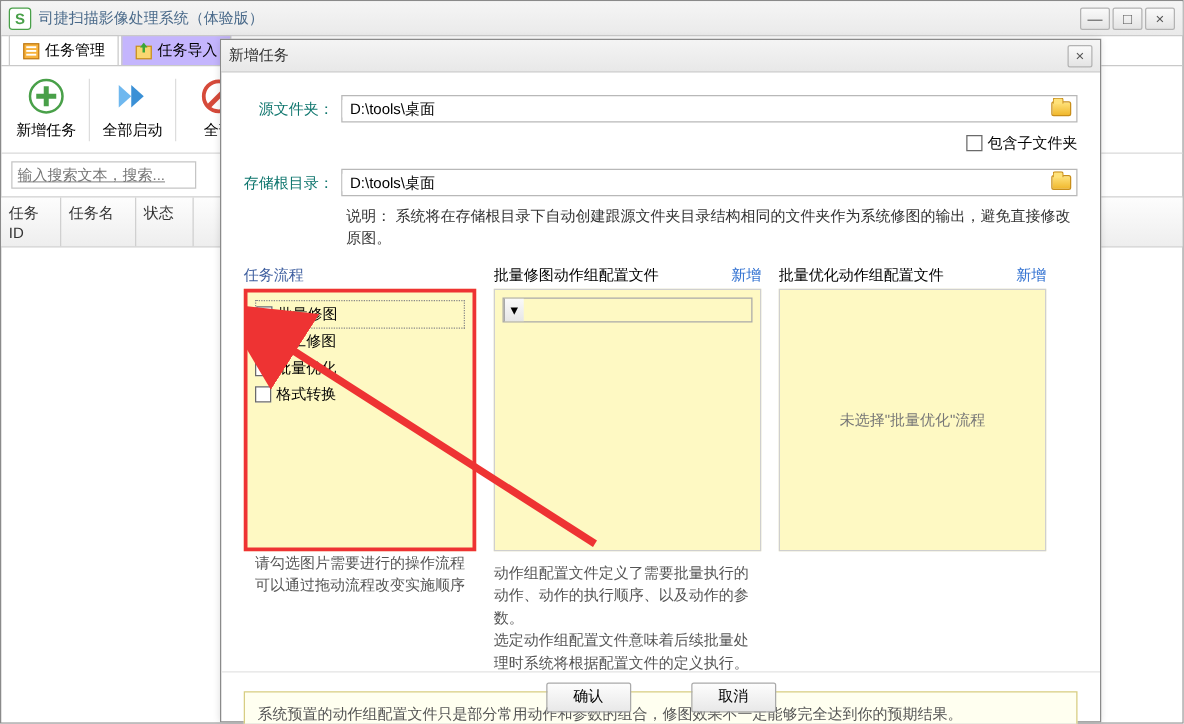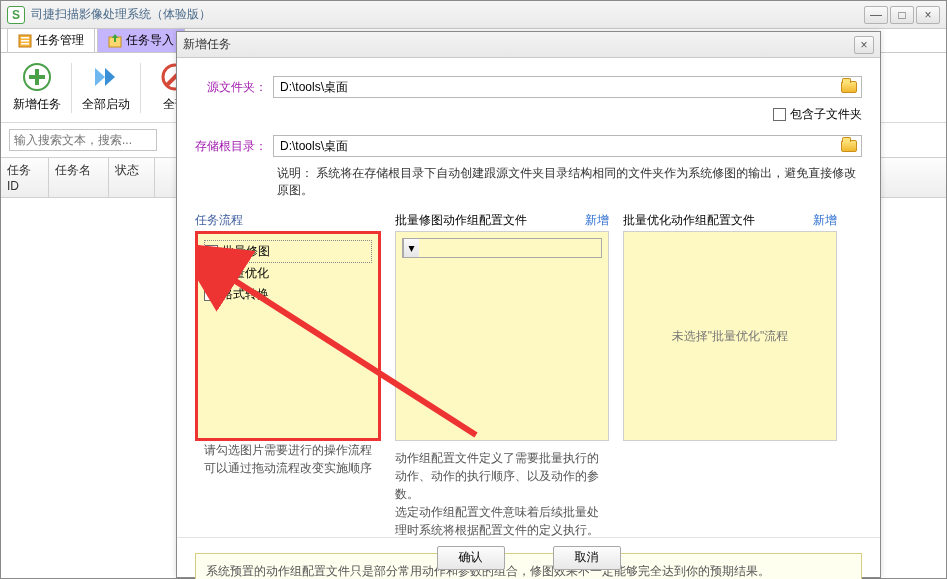--- a/index.html
+++ b/index.html
@@ -37,7 +37,7 @@
 
 .dlg-body { padding: 18px 18px 10px; }
 .form-row { display: flex; align-items: center; margin-bottom: 8px; }
-.form-label { width: 78px; text-align: right; color: #a21caf; padding-right: 6px; }
+.form-label { width: 78px; text-align: right; color: #0f766e; padding-right: 6px; }
 .path-input { flex: 1; height: 22px; border: 1px solid #b8b8b8; display: flex; align-items: center; }
 .path-input input { border: none; outline: none; flex: 1; padding: 0 6px; font-size: 12px; }
 .folder-btn { width: 22px; height: 20px; margin: 0 1px; display: flex; align-items: center; justify-content: center; cursor: pointer; }

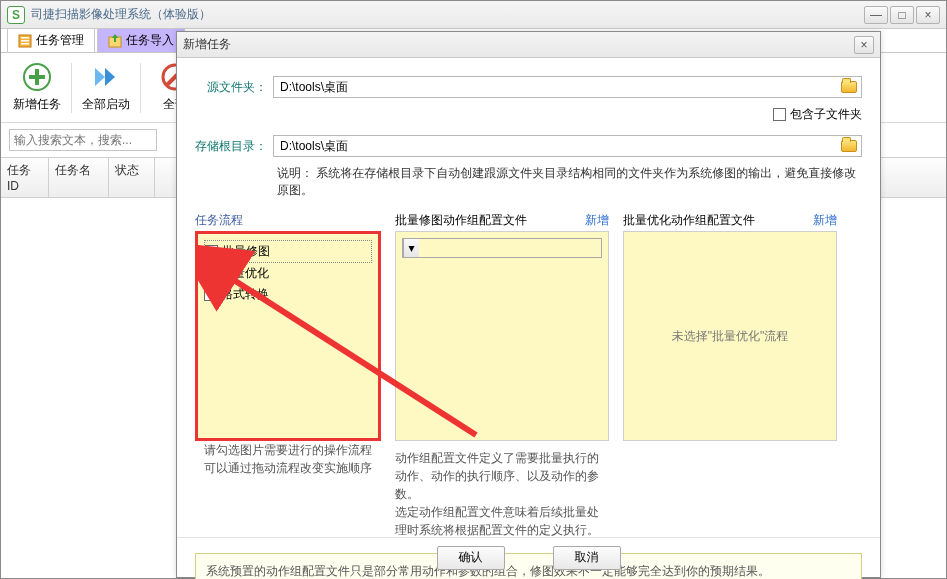--- a/index.html
+++ b/index.html
@@ -24,7 +24,7 @@
 .tool-sep { width: 1px; height: 50px; background: #ddd; }
 
 .search-row { padding: 6px 8px; }
-.search-input { width: 148px; height: 22px; border: 1px solid #c5c5c5; padding: 2px 4px; color: #999; }
+.search-input { width: 148px; height: 22px; border: 1px solid #c5c5c5; padding: 2px 4px; color: #999; text-decoration: underline; }
 
 .grid-header { display: flex; border-top: 1px solid #d0d0d0; border-bottom: 1px solid #d0d0d0; background: linear-gradient(#fdfdfd,#eeeeee); }
 .grid-header > div { padding: 4px 6px; border-right: 1px solid #d0d0d0; color: #333; }

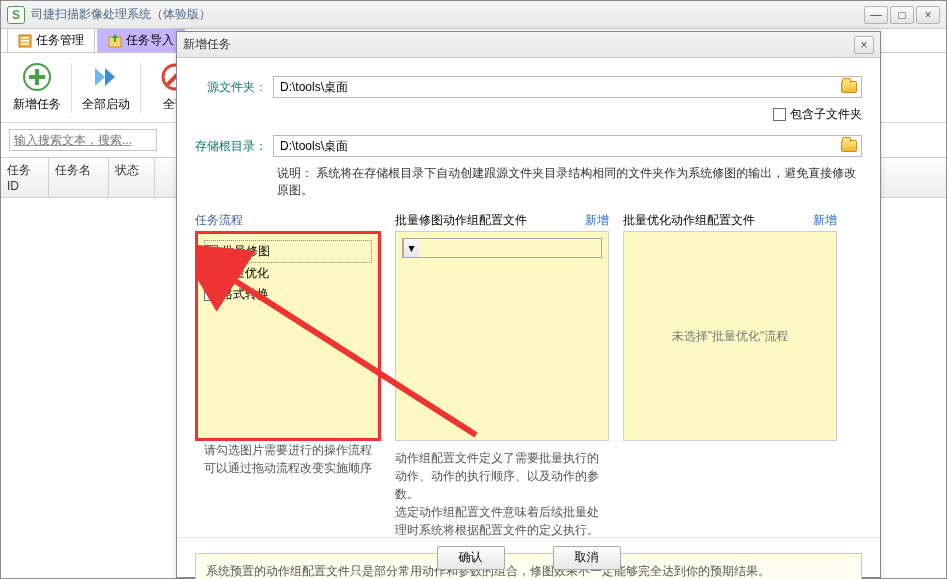--- a/index.html
+++ b/index.html
@@ -205,6 +205,10 @@
                 <span>批量修图</span>
               </li>
             <li>
+                <span class="chk checked"></span>
+                <span>人工修图</span>
+              </li>
+            <li>
                 <span class="chk"></span>
                 <span>批量优化</span>
               </li>

